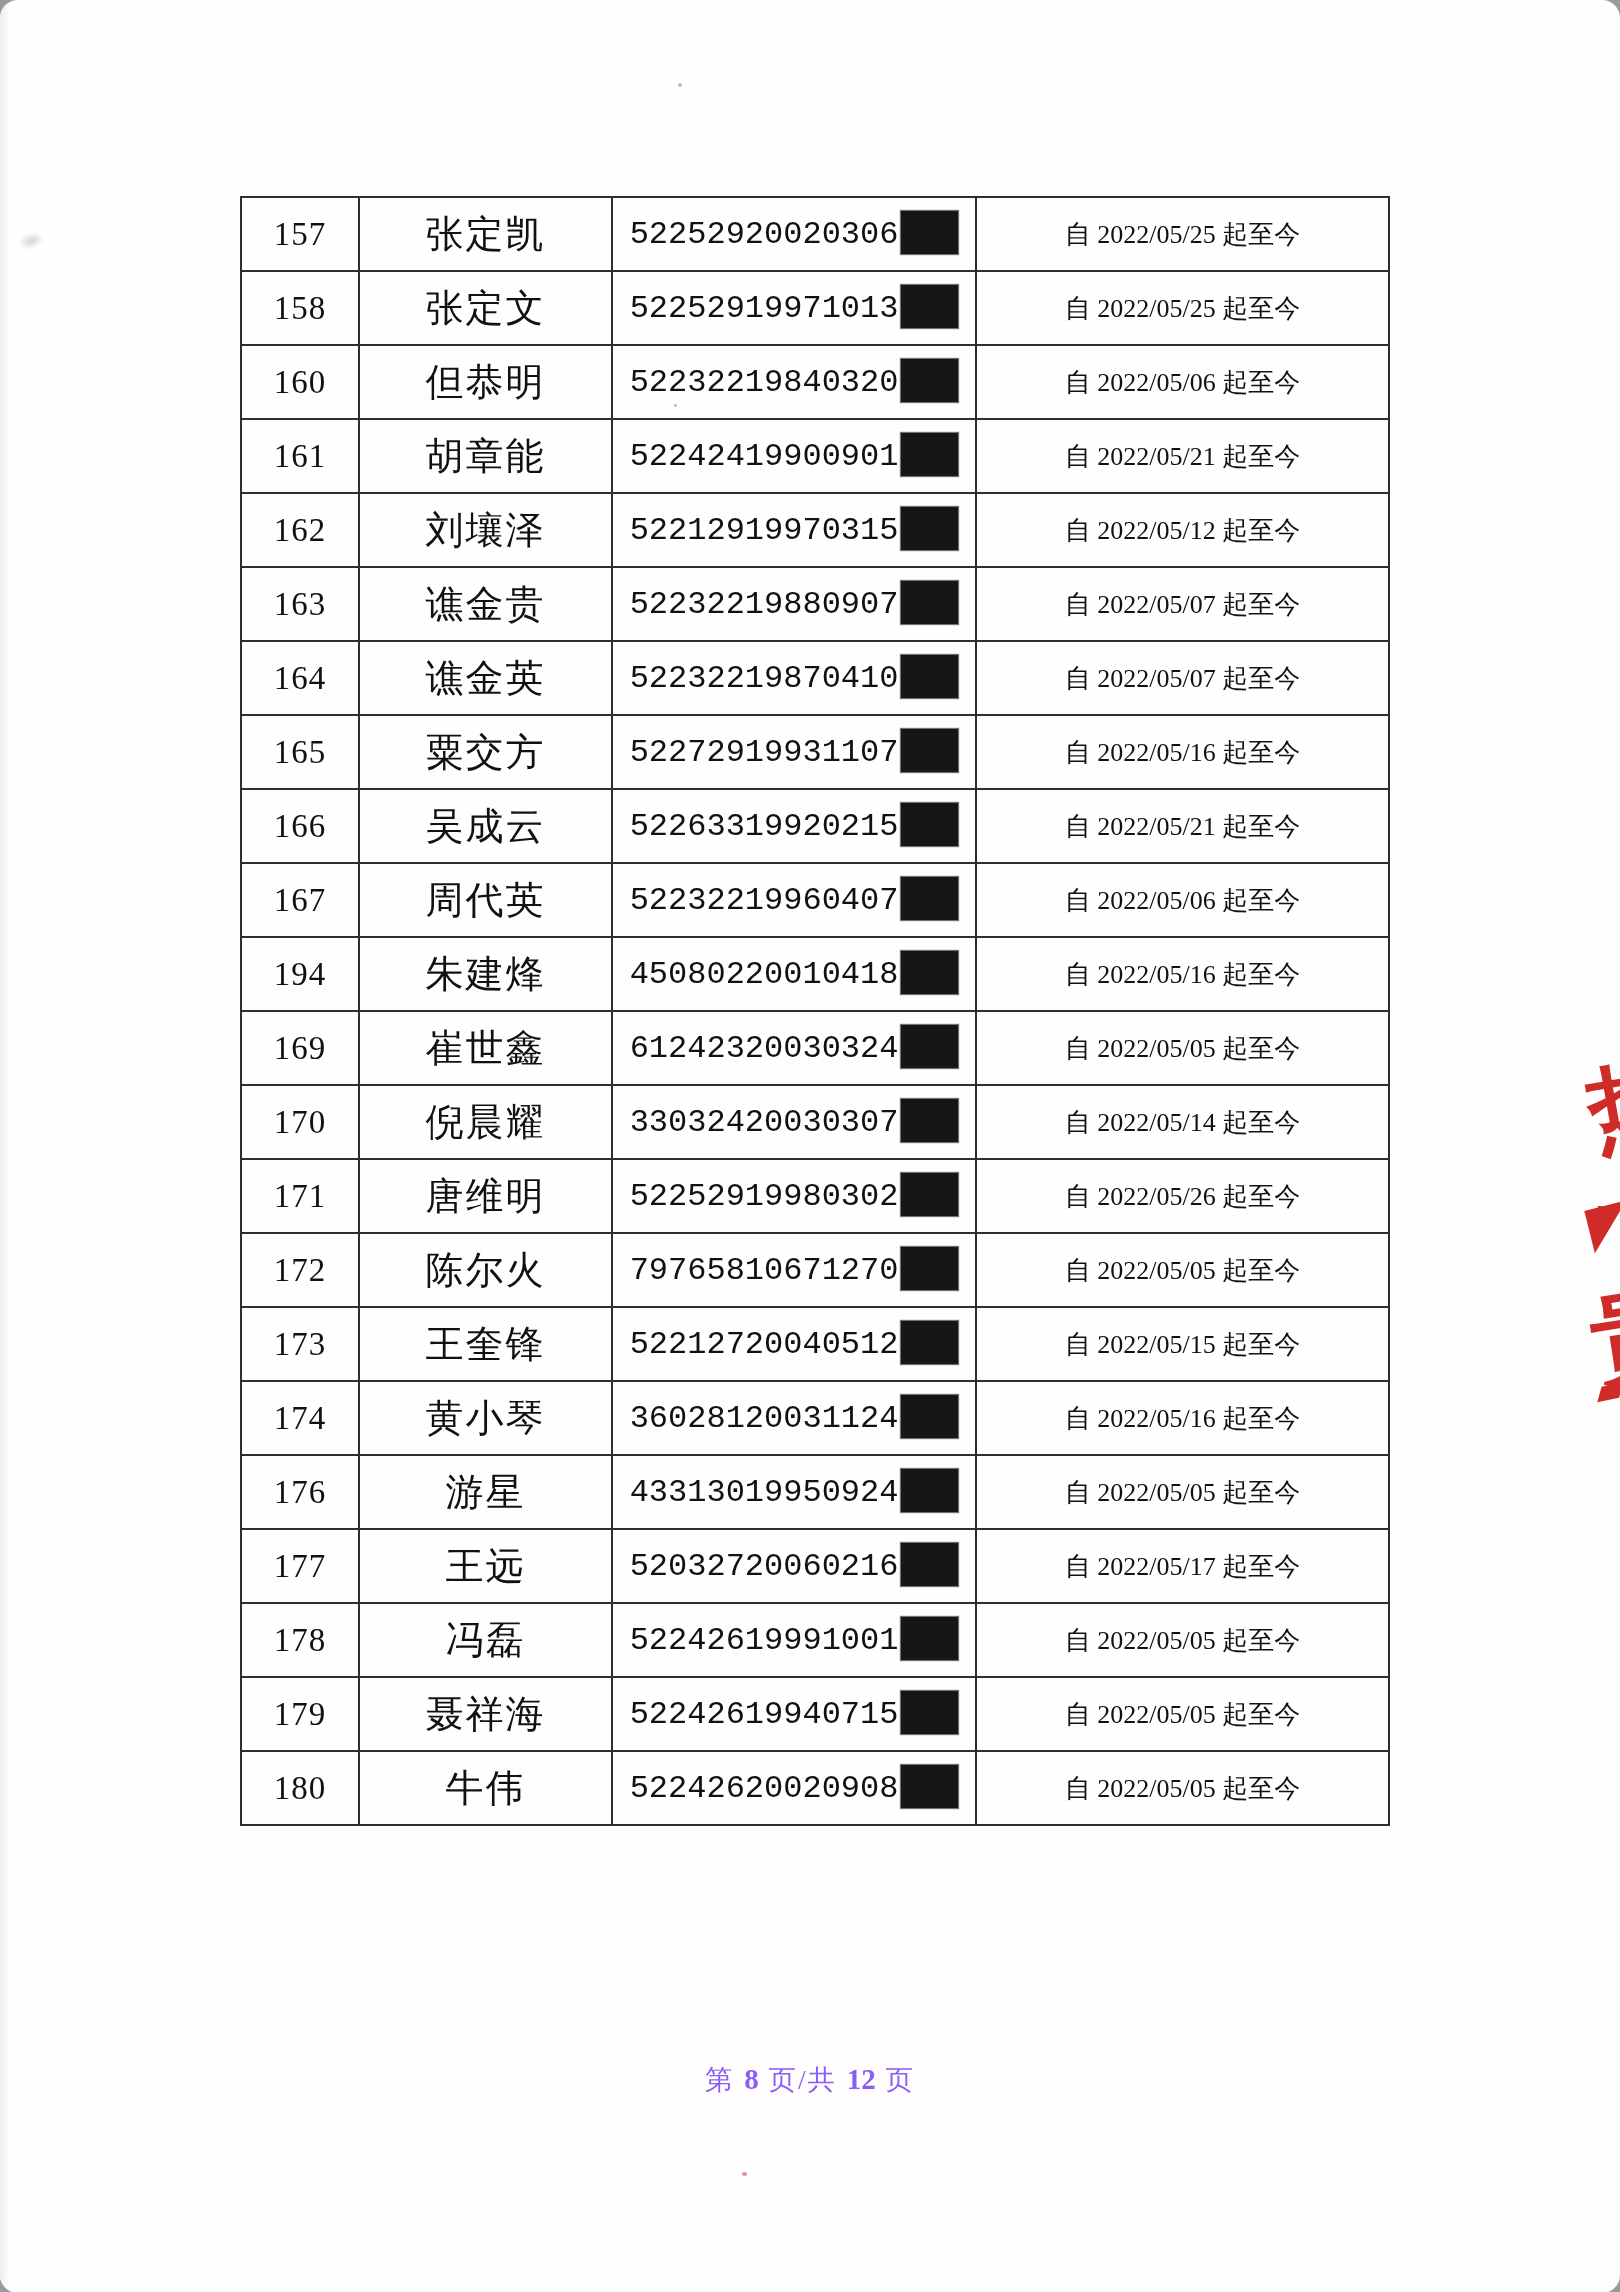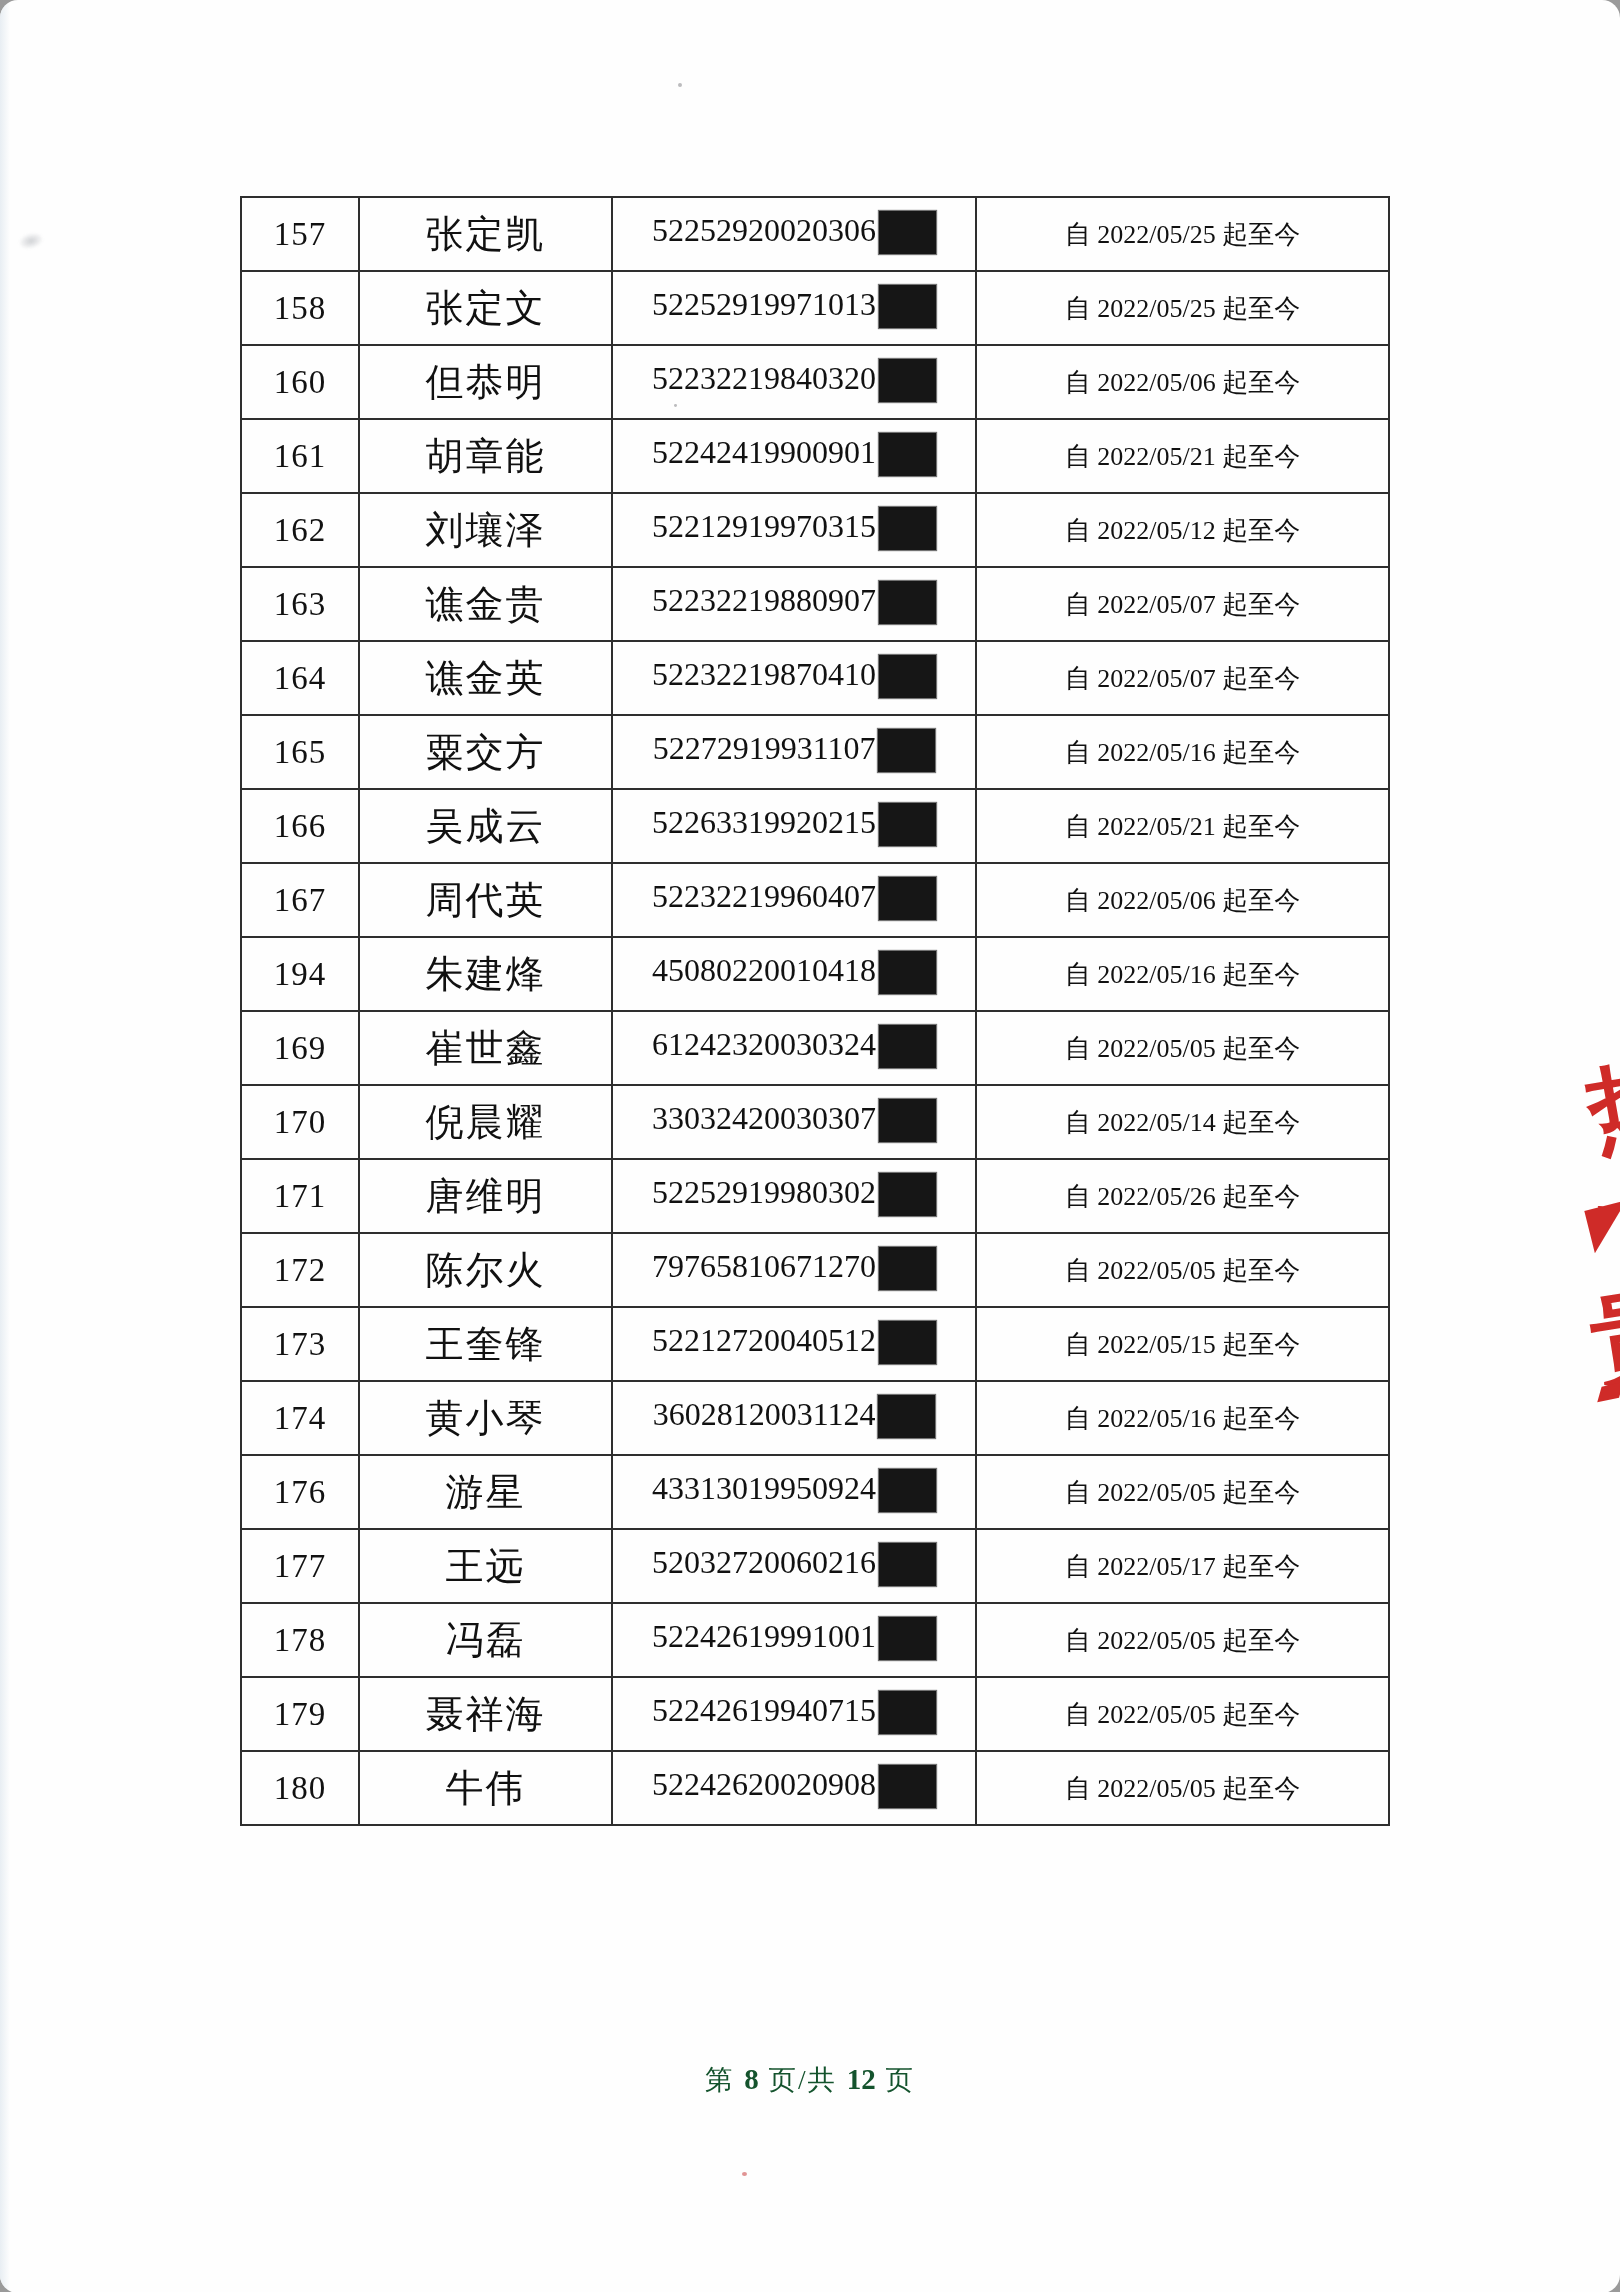--- a/index.html
+++ b/index.html
@@ -48,7 +48,7 @@
   }
   td.c-no{width:116px;font-size:33px;letter-spacing:1px;}
   td.c-name{width:251px;font-size:38px;letter-spacing:2px;}
-  td.c-id{width:362px;font-size:32px;}
+  td.c-id{width:362px;font-size:32px;font-family:Liberation Mono, monospace;}
   td.c-period{width:411px;font-size:26px;}
   .idnum{letter-spacing:0px;}
   .redact{

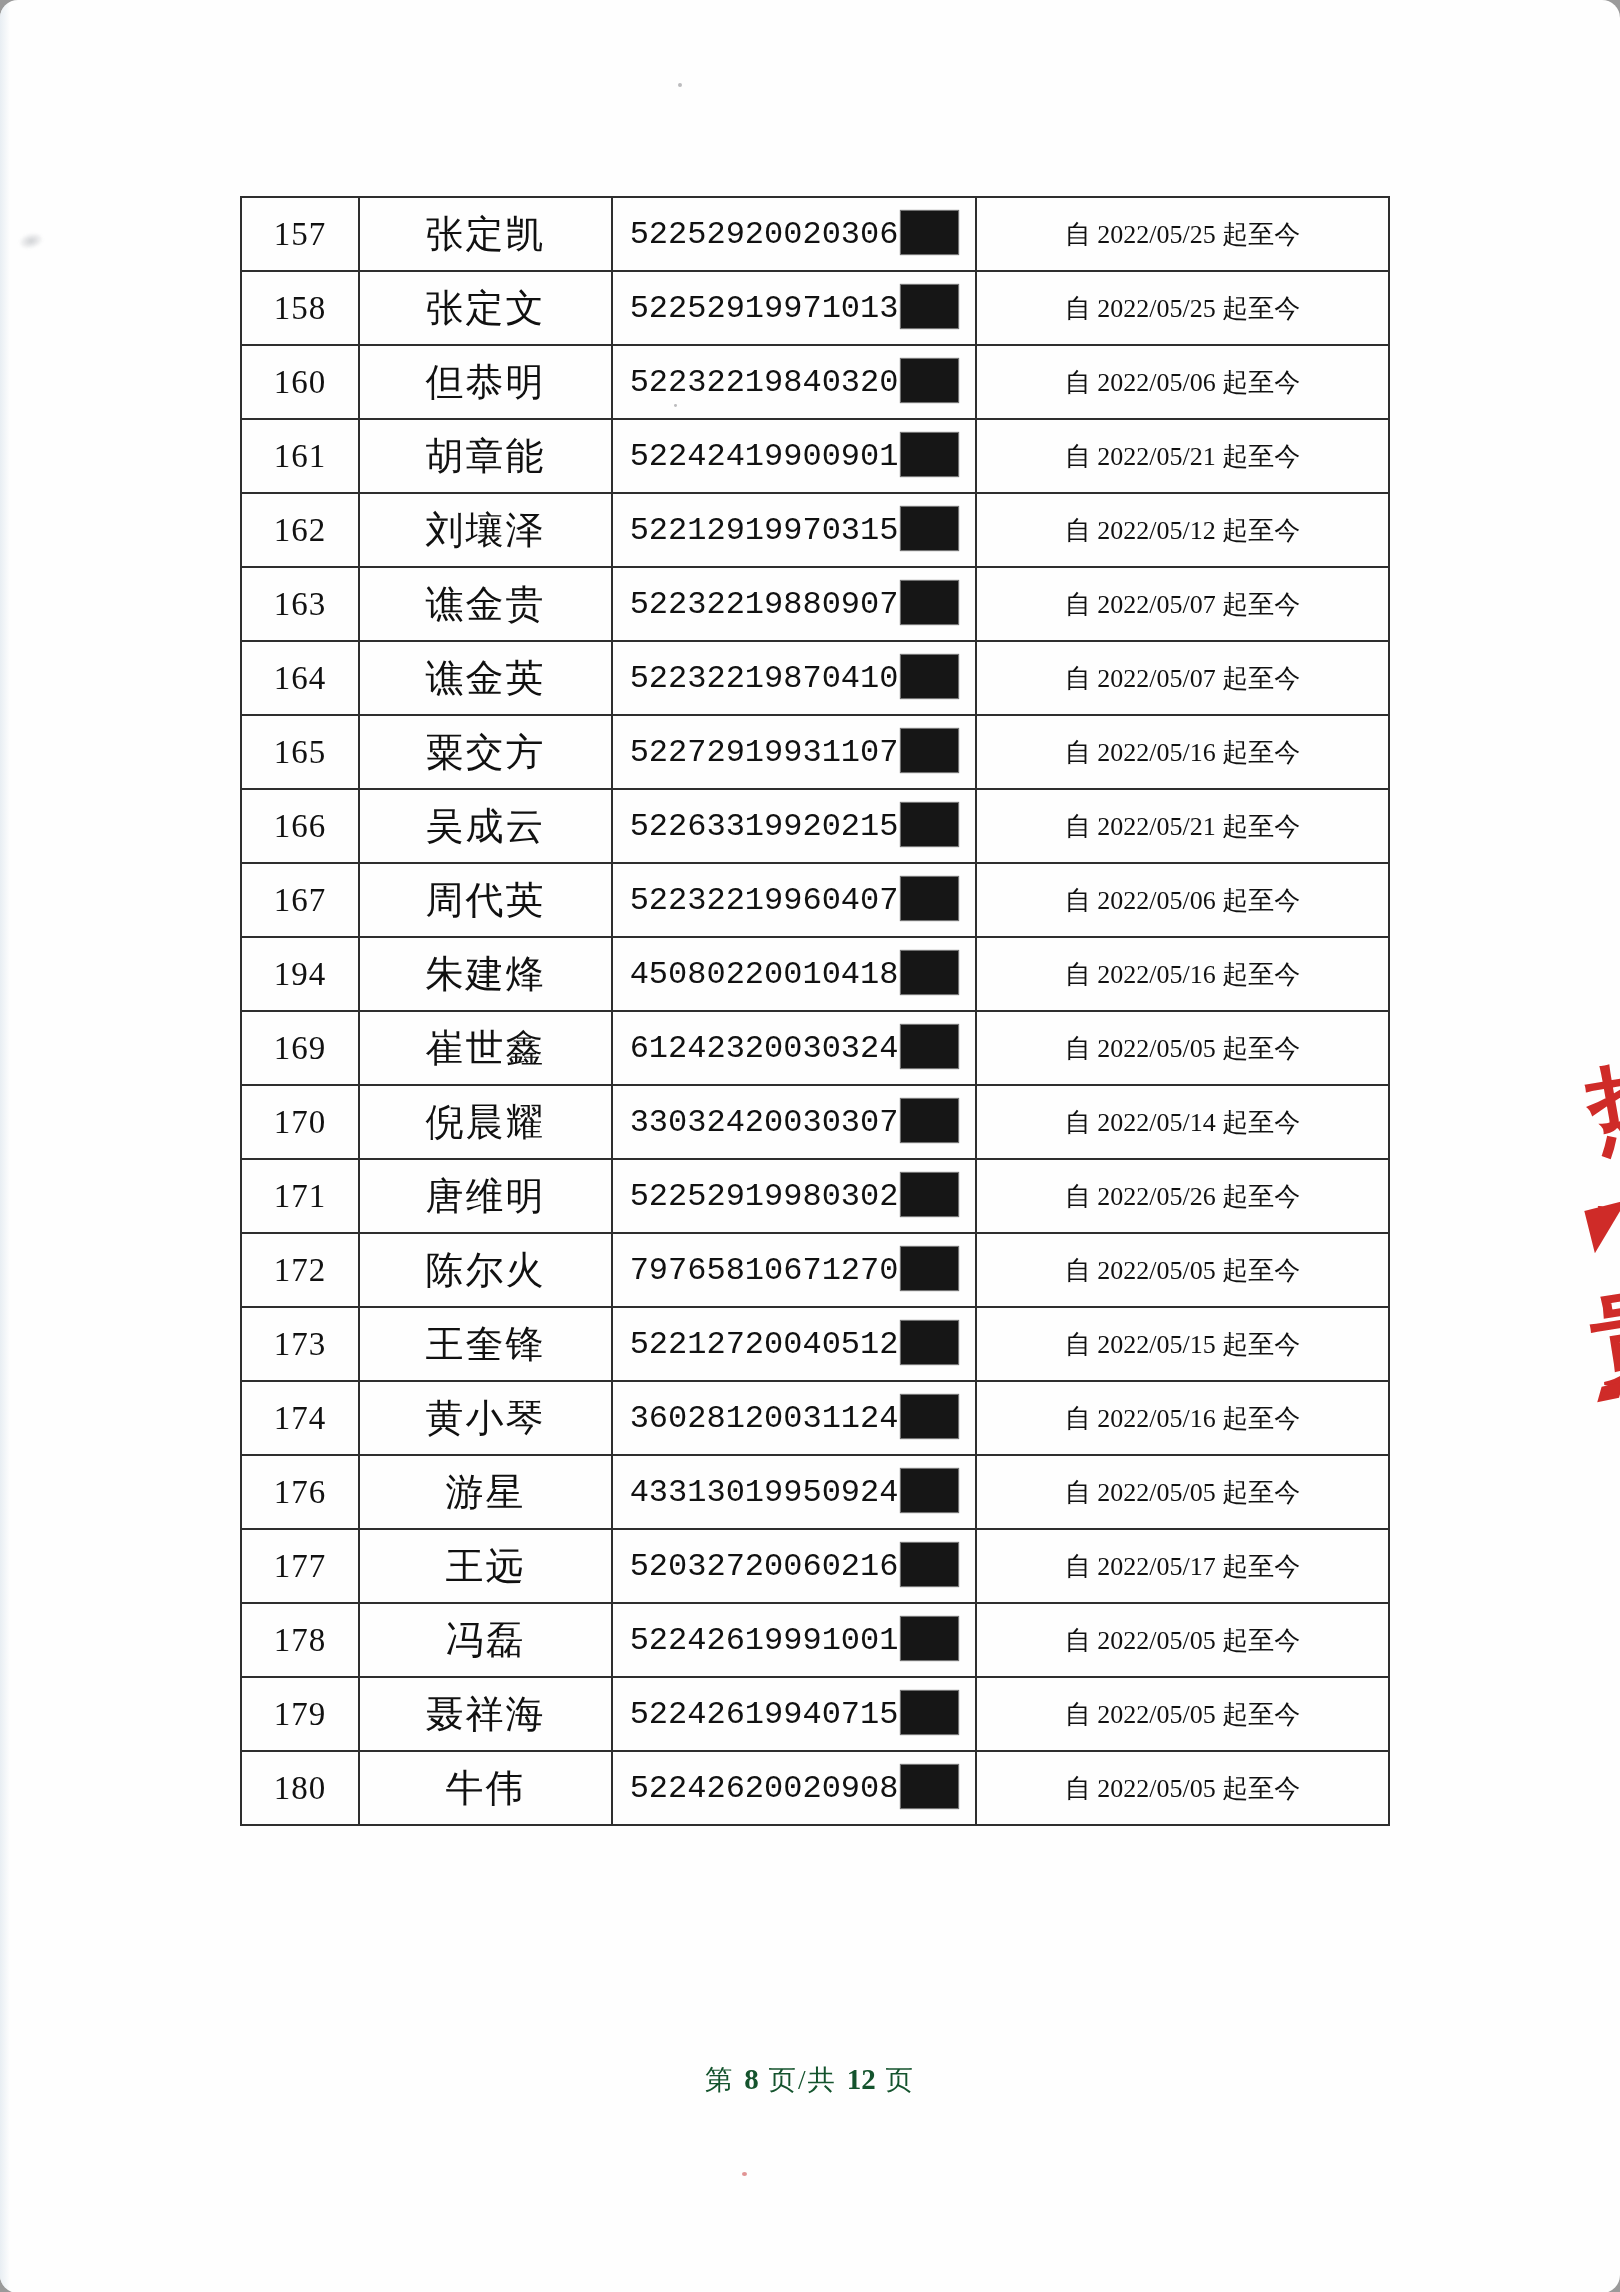--- a/index.html
+++ b/index.html
@@ -65,7 +65,7 @@
     left:0;top:2062px;width:1620px;
     text-align:center;
     font-size:27.4px;
-    color:#14532d;
+    color:#8b5cf6;
     letter-spacing:2px;
   }
   .footer b{font-size:29px;letter-spacing:0;padding:0 9.8px;}

